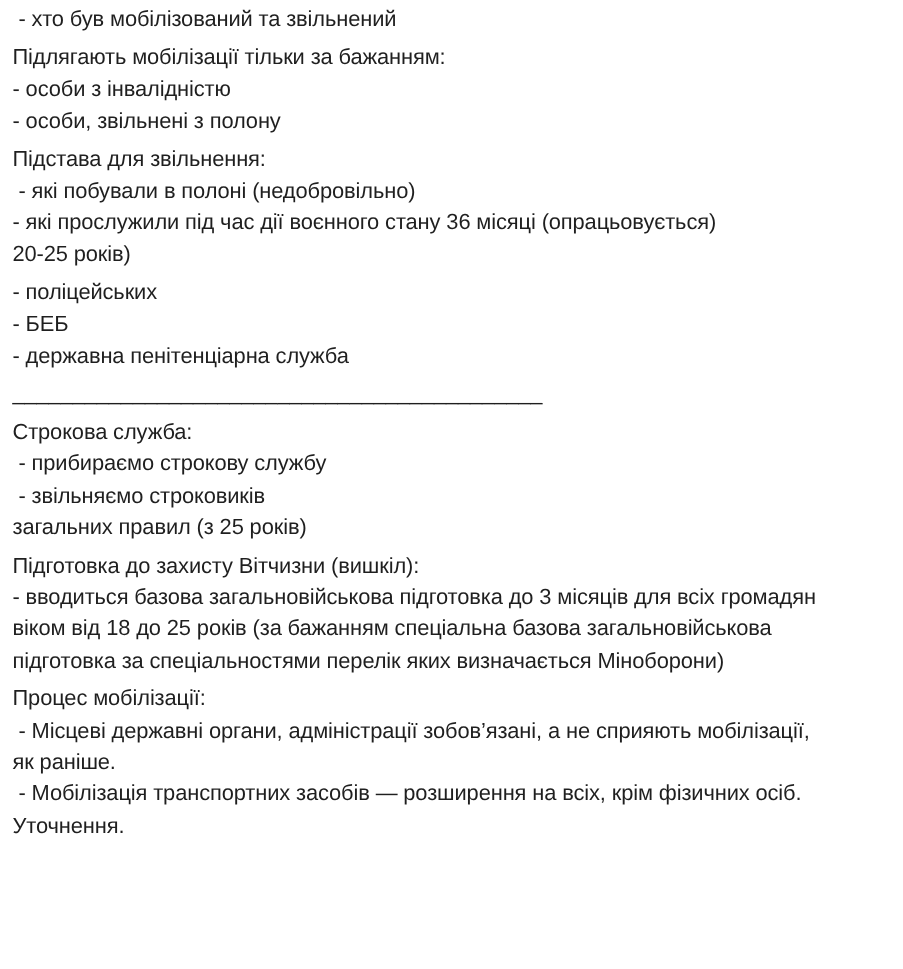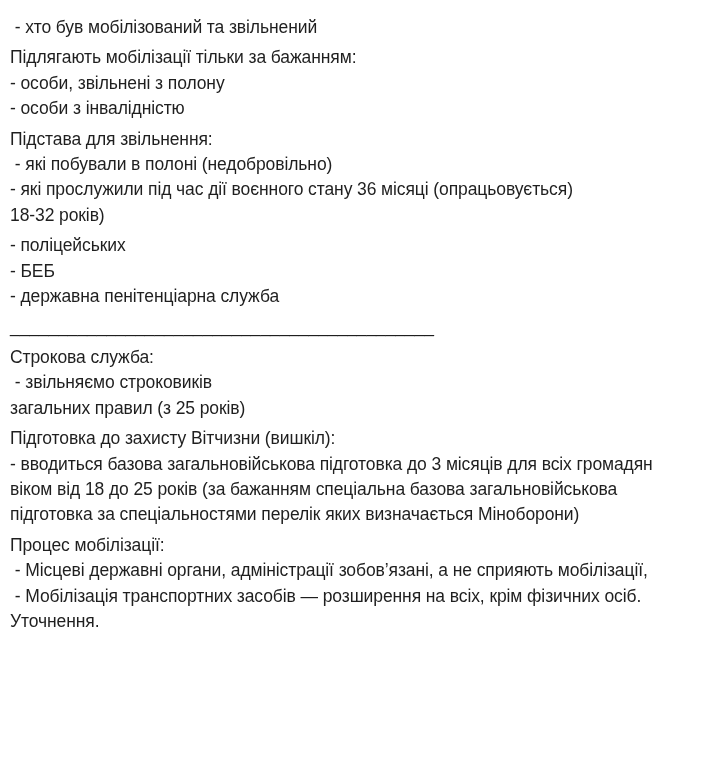--- a/index.html
+++ b/index.html
@@ -16,7 +16,7 @@
     box-sizing: border-box;
     width: 722px;
     height: 549px;
-    padding: 15px 8px 0 10px;
+    padding: 3px 8px 0 10px;
     font-family: "Liberation Sans", sans-serif;
     font-size: 17.5px;
     line-height: 25.4px;

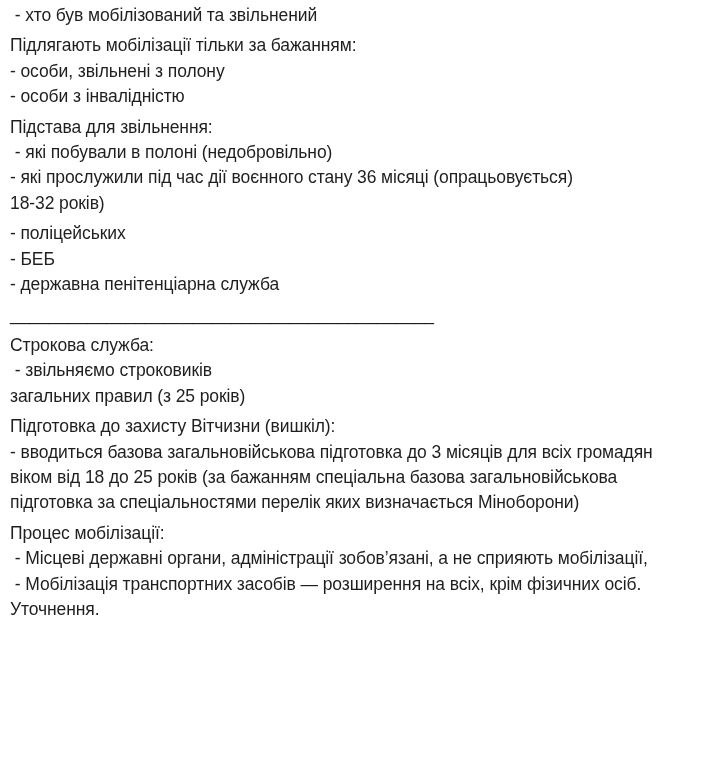--- a/index.html
+++ b/index.html
@@ -45,8 +45,8 @@
 
   <div class="para">
     <span class="line">Підлягають мобілізації тільки за бажанням:</span>
+    <span class="line">- особи з інвалідністю</span>
     <span class="line">- особи, звільнені з полону</span>
-    <span class="line">- особи з інвалідністю</span>
   </div>
 
   <div class="para">

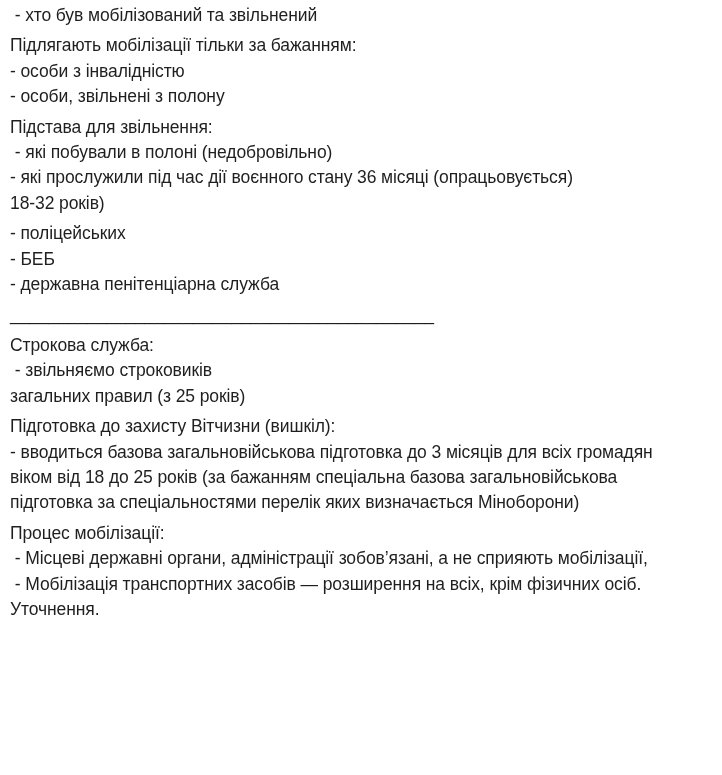--- a/index.html
+++ b/index.html
@@ -53,7 +53,7 @@
     <span class="line">Підстава для звільнення:</span>
     <span class="line"> - які побували в полоні (недобровільно)</span>
     <span class="line">- які прослужили під час дії воєнного стану 36 місяці (опрацьовується)</span>
-    <span class="line">18-32 років)</span>
+    <span class="line">20-25 років)</span>
   </div>
 
   <div class="para">

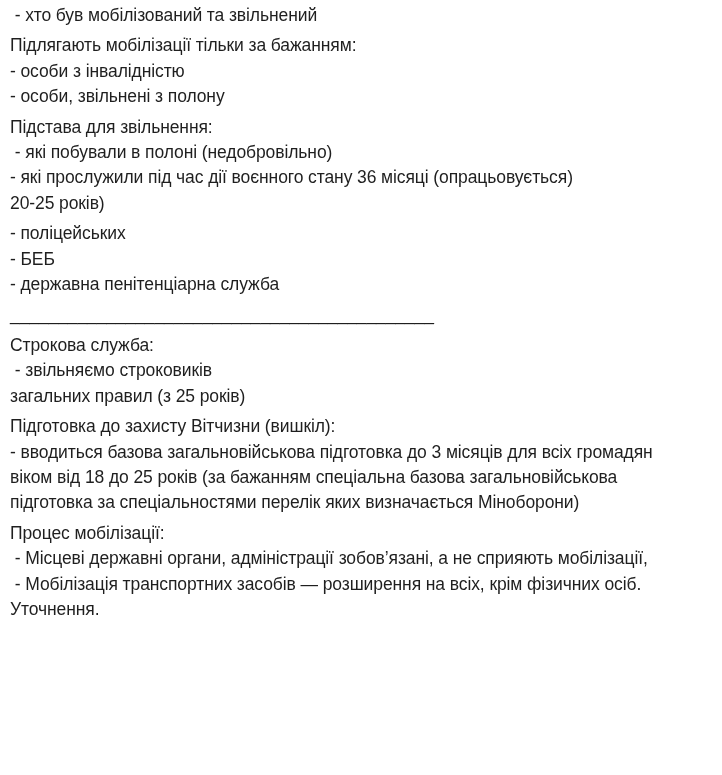--- a/index.html
+++ b/index.html
@@ -68,6 +68,7 @@
 
   <div class="para">
     <span class="line">Строкова служба:</span>
+    <span class="line"> - прибираємо строкову службу</span>
     <span class="line"> - звільняємо строковиків</span>
     <span class="line">загальних правил (з 25 років)</span>
   </div>

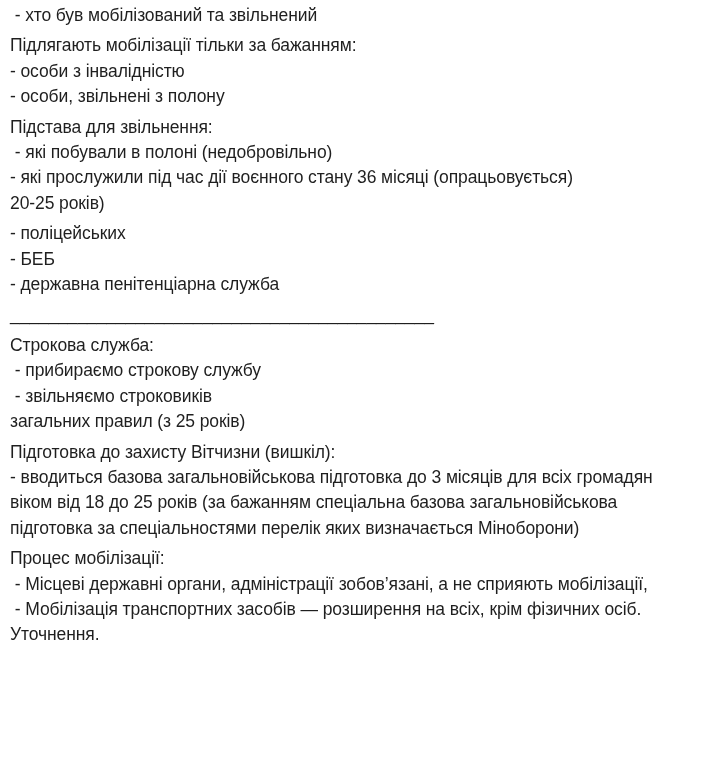--- a/index.html
+++ b/index.html
@@ -83,6 +83,7 @@
   <div class="para">
     <span class="line">Процес мобілізації:</span>
     <span class="line"> - Місцеві державні органи, адміністрації зобов’язані, а не сприяють мобілізації,</span>
+    <span class="line">як раніше.</span>
     <span class="line"> - Мобілізація транспортних засобів — розширення на всіх, крім фізичних осіб.</span>
     <span class="line">Уточнення.</span>
   </div>

